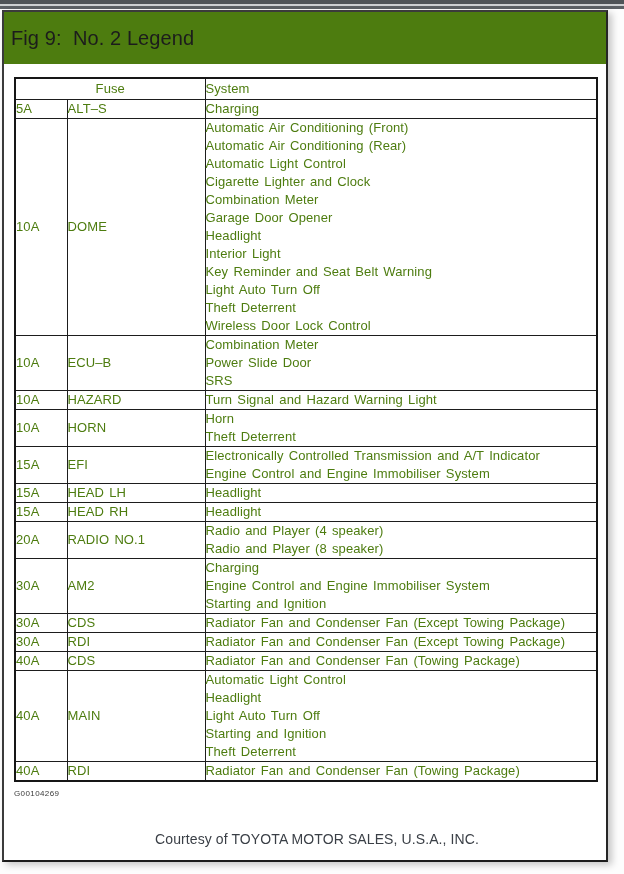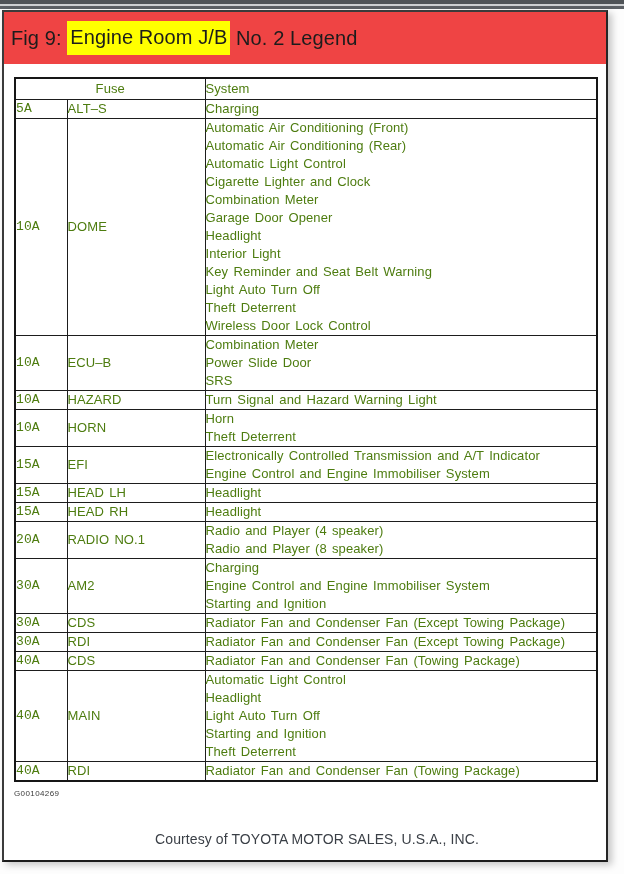--- a/index.html
+++ b/index.html
@@ -20,7 +20,7 @@
     box-shadow:4px 3px 7px rgba(0,0,0,0.22);
   }
   .title-band{
-    height:52px;background:#ef4444;
+    height:52px;background:#4d7c0f;
     display:flex;align-items:center;
     padding-left:7px;
     font-size:20px;color:#1c1c1c;letter-spacing:0.1px;

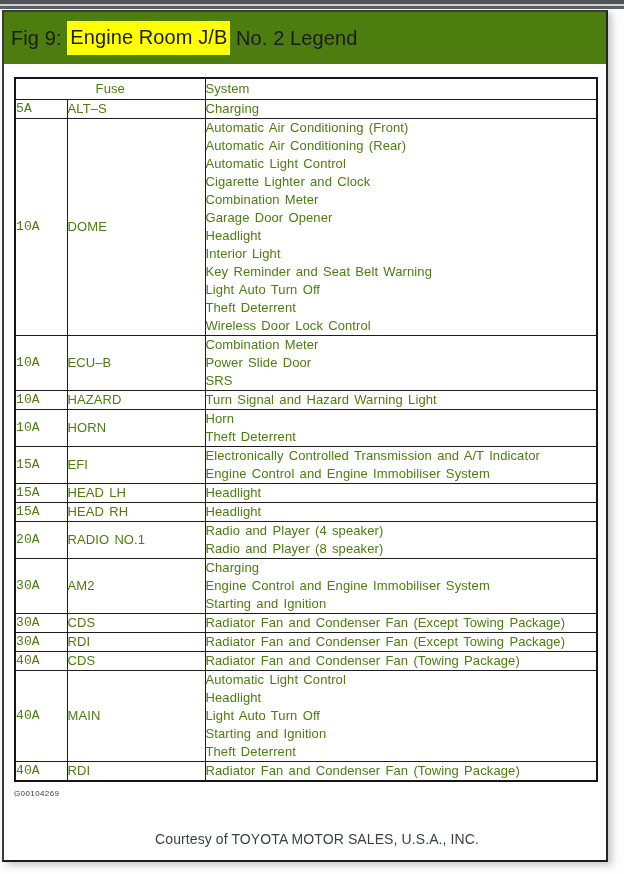--- a/index.html
+++ b/index.html
@@ -66,7 +66,7 @@
 <div class="page">
 
   <div class="title-band">
-    <span>Fig 9: </span><span class="hl">Engine Room J/B</span><span> No. 2 Legend</span>
+    <span>Fig 9: </span><span> No. 2 Legend</span>
   </div>
 
   <table class="fuse-table">

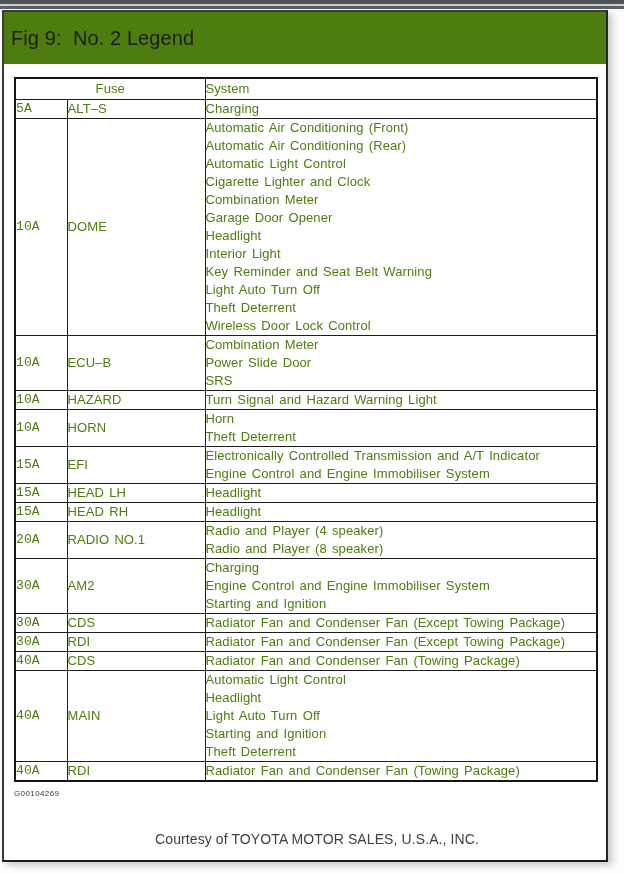--- a/index.html
+++ b/index.html
@@ -45,7 +45,7 @@
   }
   th.h-fuse{text-align:center;height:20px;line-height:20px;}
   th.h-system{text-align:left;padding-left:8px;height:20px;line-height:20px;margin-top:12px;}
-  td.amp{padding-left:6px;line-height:18px;font-family:Liberation Mono, monospace;}
+  td.amp{padding-left:6px;line-height:18px;}
   td.fname{padding-left:8px;line-height:18px;}
   td.sys{padding:1px 0 1px 8px;}
   .sysline{line-height:18px;white-space:nowrap;}

